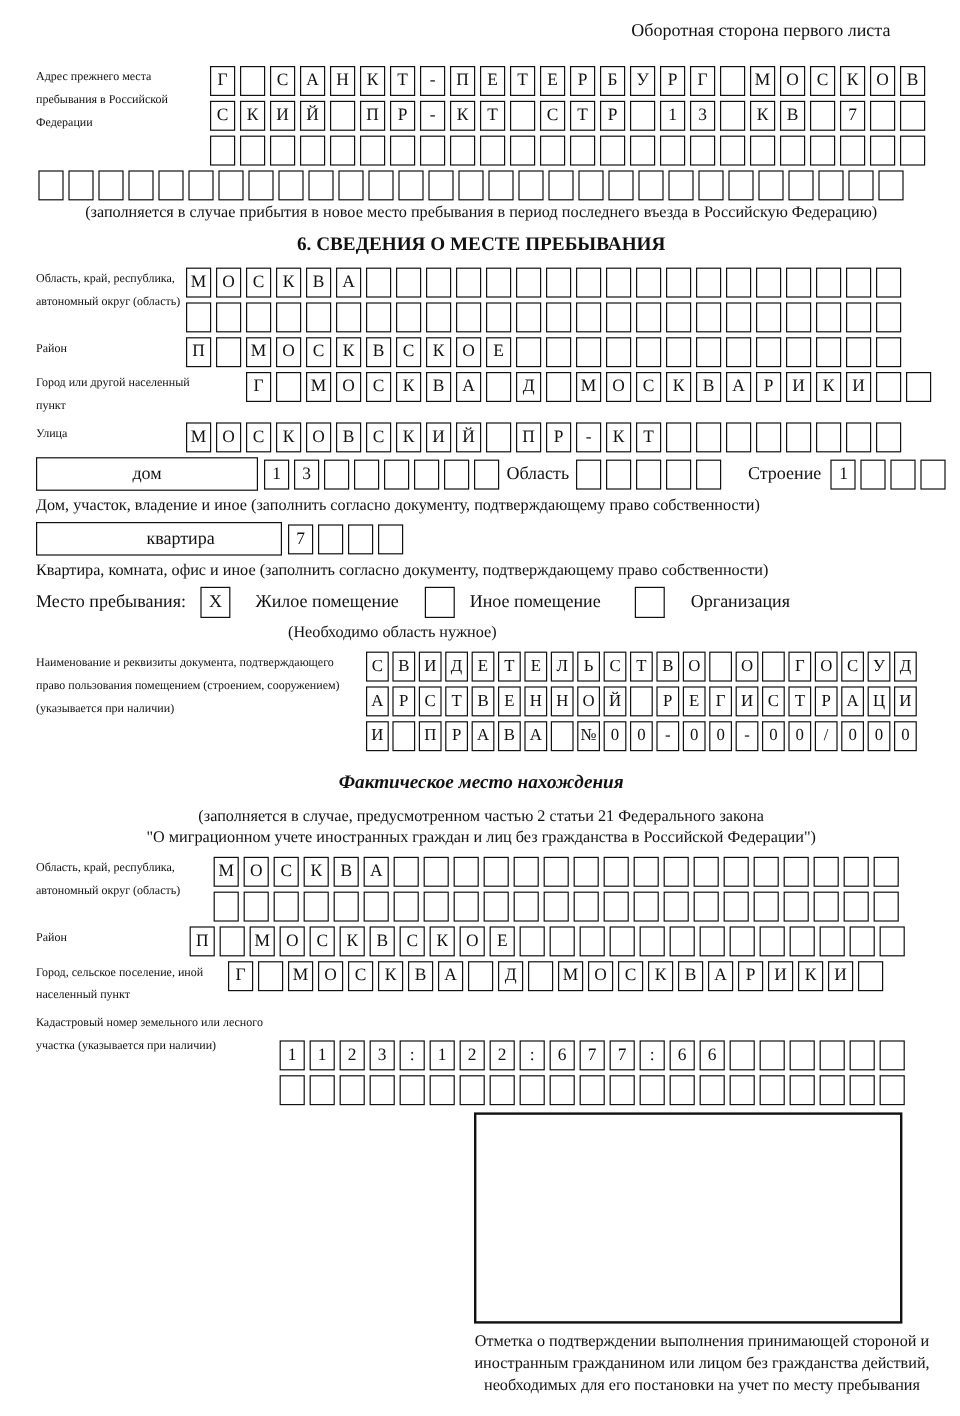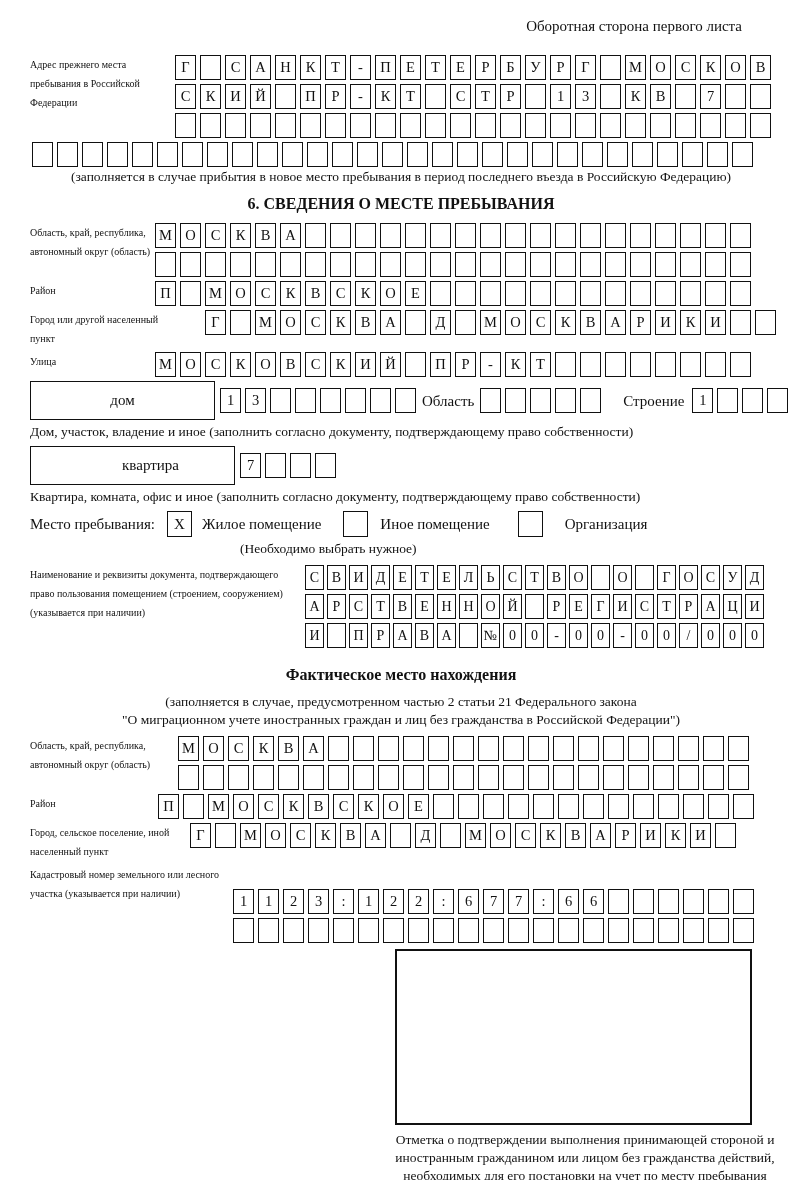--- a/index.html
+++ b/index.html
@@ -33,7 +33,7 @@
   .note-left{font-size:13.5px;margin:0 0 6px;}
   .sec-title{text-align:center;font-weight:bold;font-size:16px;margin:10px 0 10px;}
   .widebox{
-    border:1.6px solid #111;height:39px;box-sizing:border-box;
+    border:1.6px solid #111;height:28px;box-sizing:border-box;
     display:flex;align-items:center;justify-content:center;
     font-size:15px;flex:0 0 auto;margin-right:5px;
   }

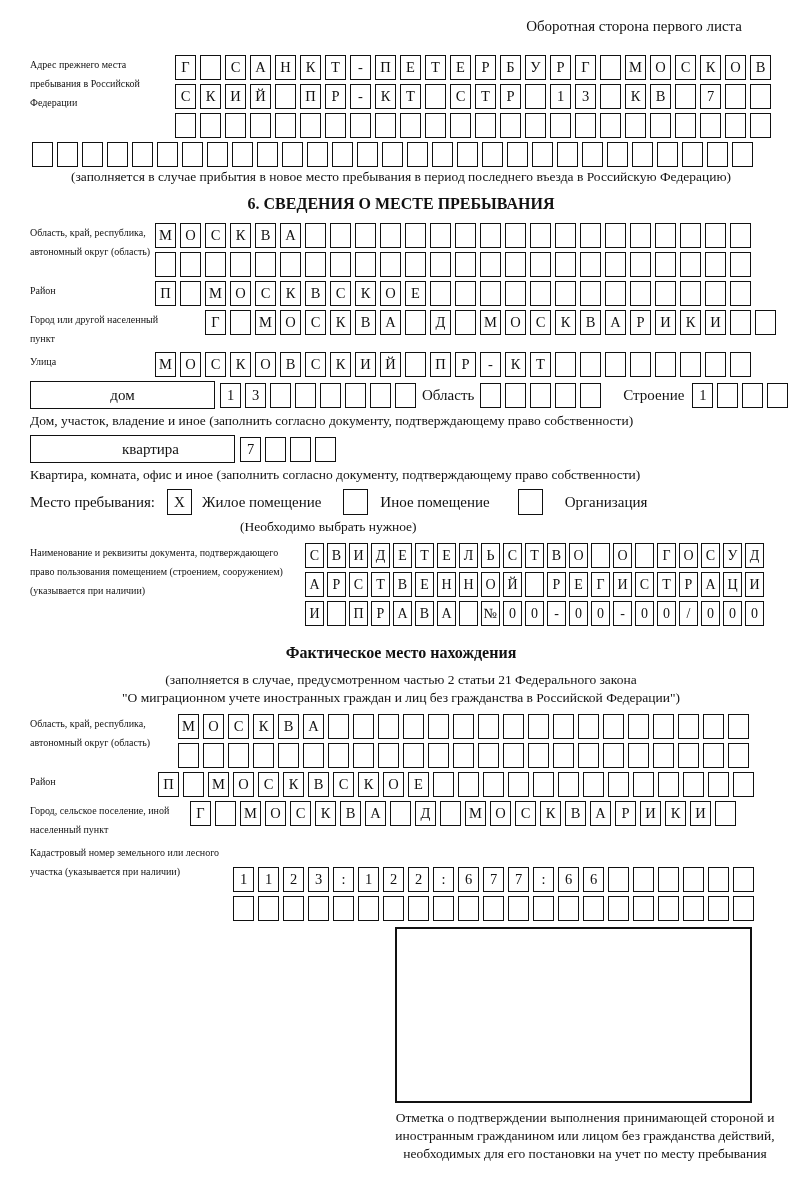--- a/index.html
+++ b/index.html
@@ -368,7 +368,7 @@
 <div class="stay-row">
   <div class="inline-lbl">Место пребывания:</div>
   <div class="chk" style="margin-left:12px;">X</div>
-  <div class="inline-lbl" style="margin-left:10px;">Жилое помещение</div>
+  <div class="inline-lbl" style="margin-left:21px;">Жилое помещение</div>
   <div class="chk" style="margin-left:22px;"></div>
   <div class="inline-lbl" style="margin-left:12px;">Иное помещение</div>
   <div class="chk" style="margin-left:28px;"></div>

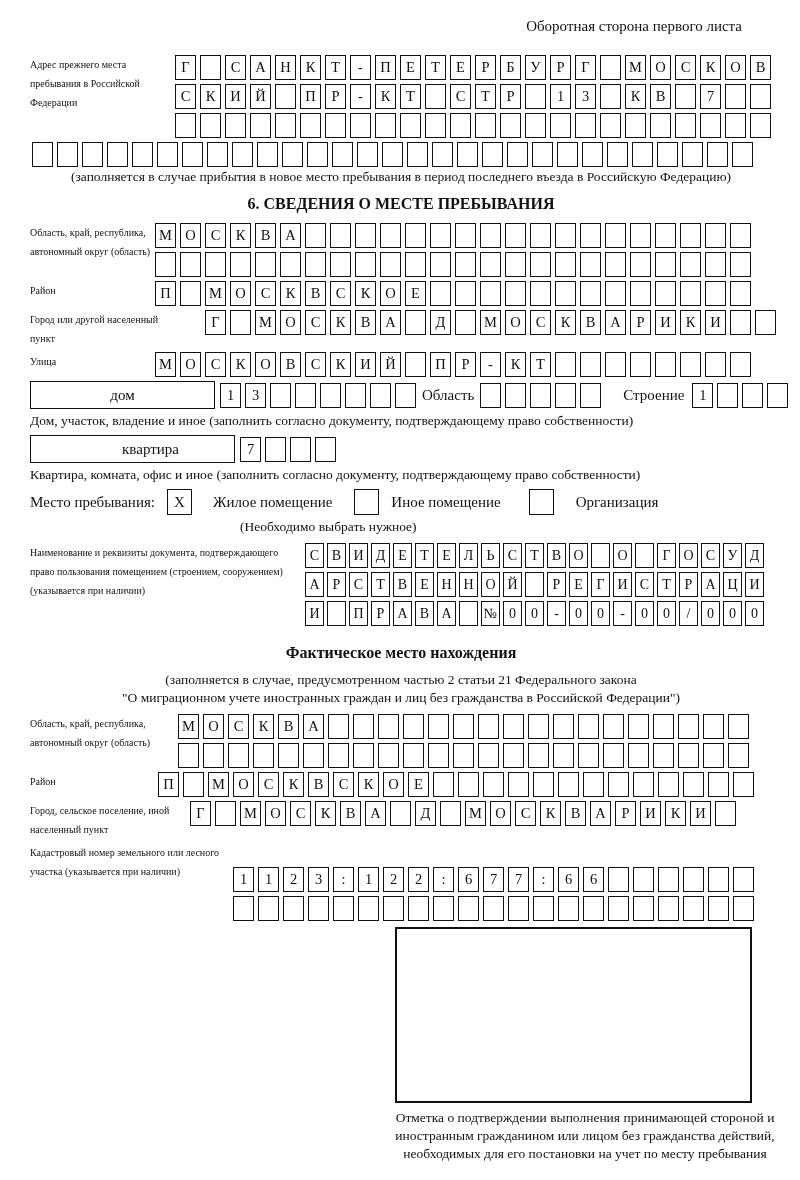--- a/index.html
+++ b/index.html
@@ -374,7 +374,7 @@
   <div class="chk" style="margin-left:28px;"></div>
   <div class="inline-lbl" style="margin-left:22px;">Организация</div>
 </div>
-<div class="note" style="margin-top:4px;text-align:left;padding-left:210px;">(Необходимо выбрать нужное)</div>
+<div class="note" style="margin-top:4px;text-align:left;padding-left:210px;">(Необходимо область нужное)</div>
 
 <div class="row">
   <div class="lbl w275">Наименование и реквизиты документа, подтверждающего право пользования помещением (строением, сооружением) (указывается при наличии)</div>

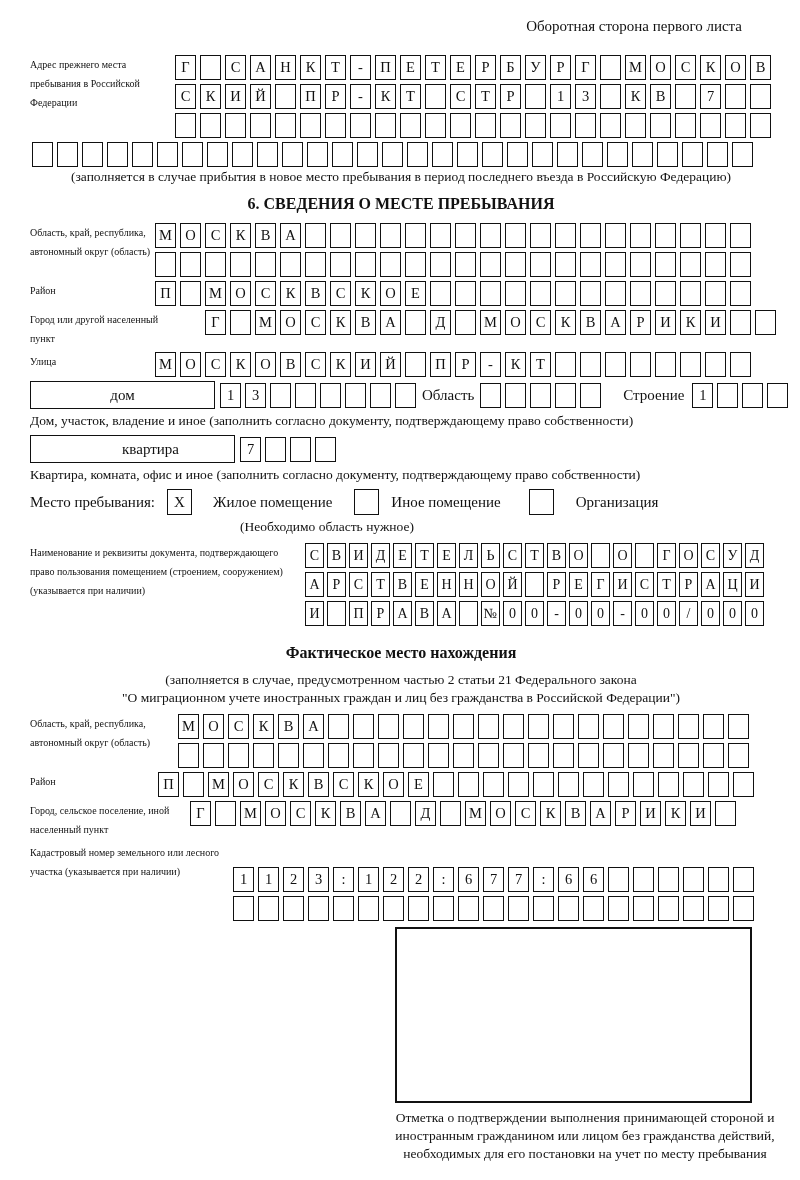--- a/index.html
+++ b/index.html
@@ -50,7 +50,7 @@
   .stamp-note{
     margin-left:350px;width:410px;text-align:center;
     font-size:13.5px;line-height:18px;margin-top:6px;
-  } .mt10{margin-top:18px;}
+  } .mt10{margin-top:18px;font-style:italic;}
   .indent25{margin-left:25px;}
   .ml2{margin-left:2px;}
 </style>

